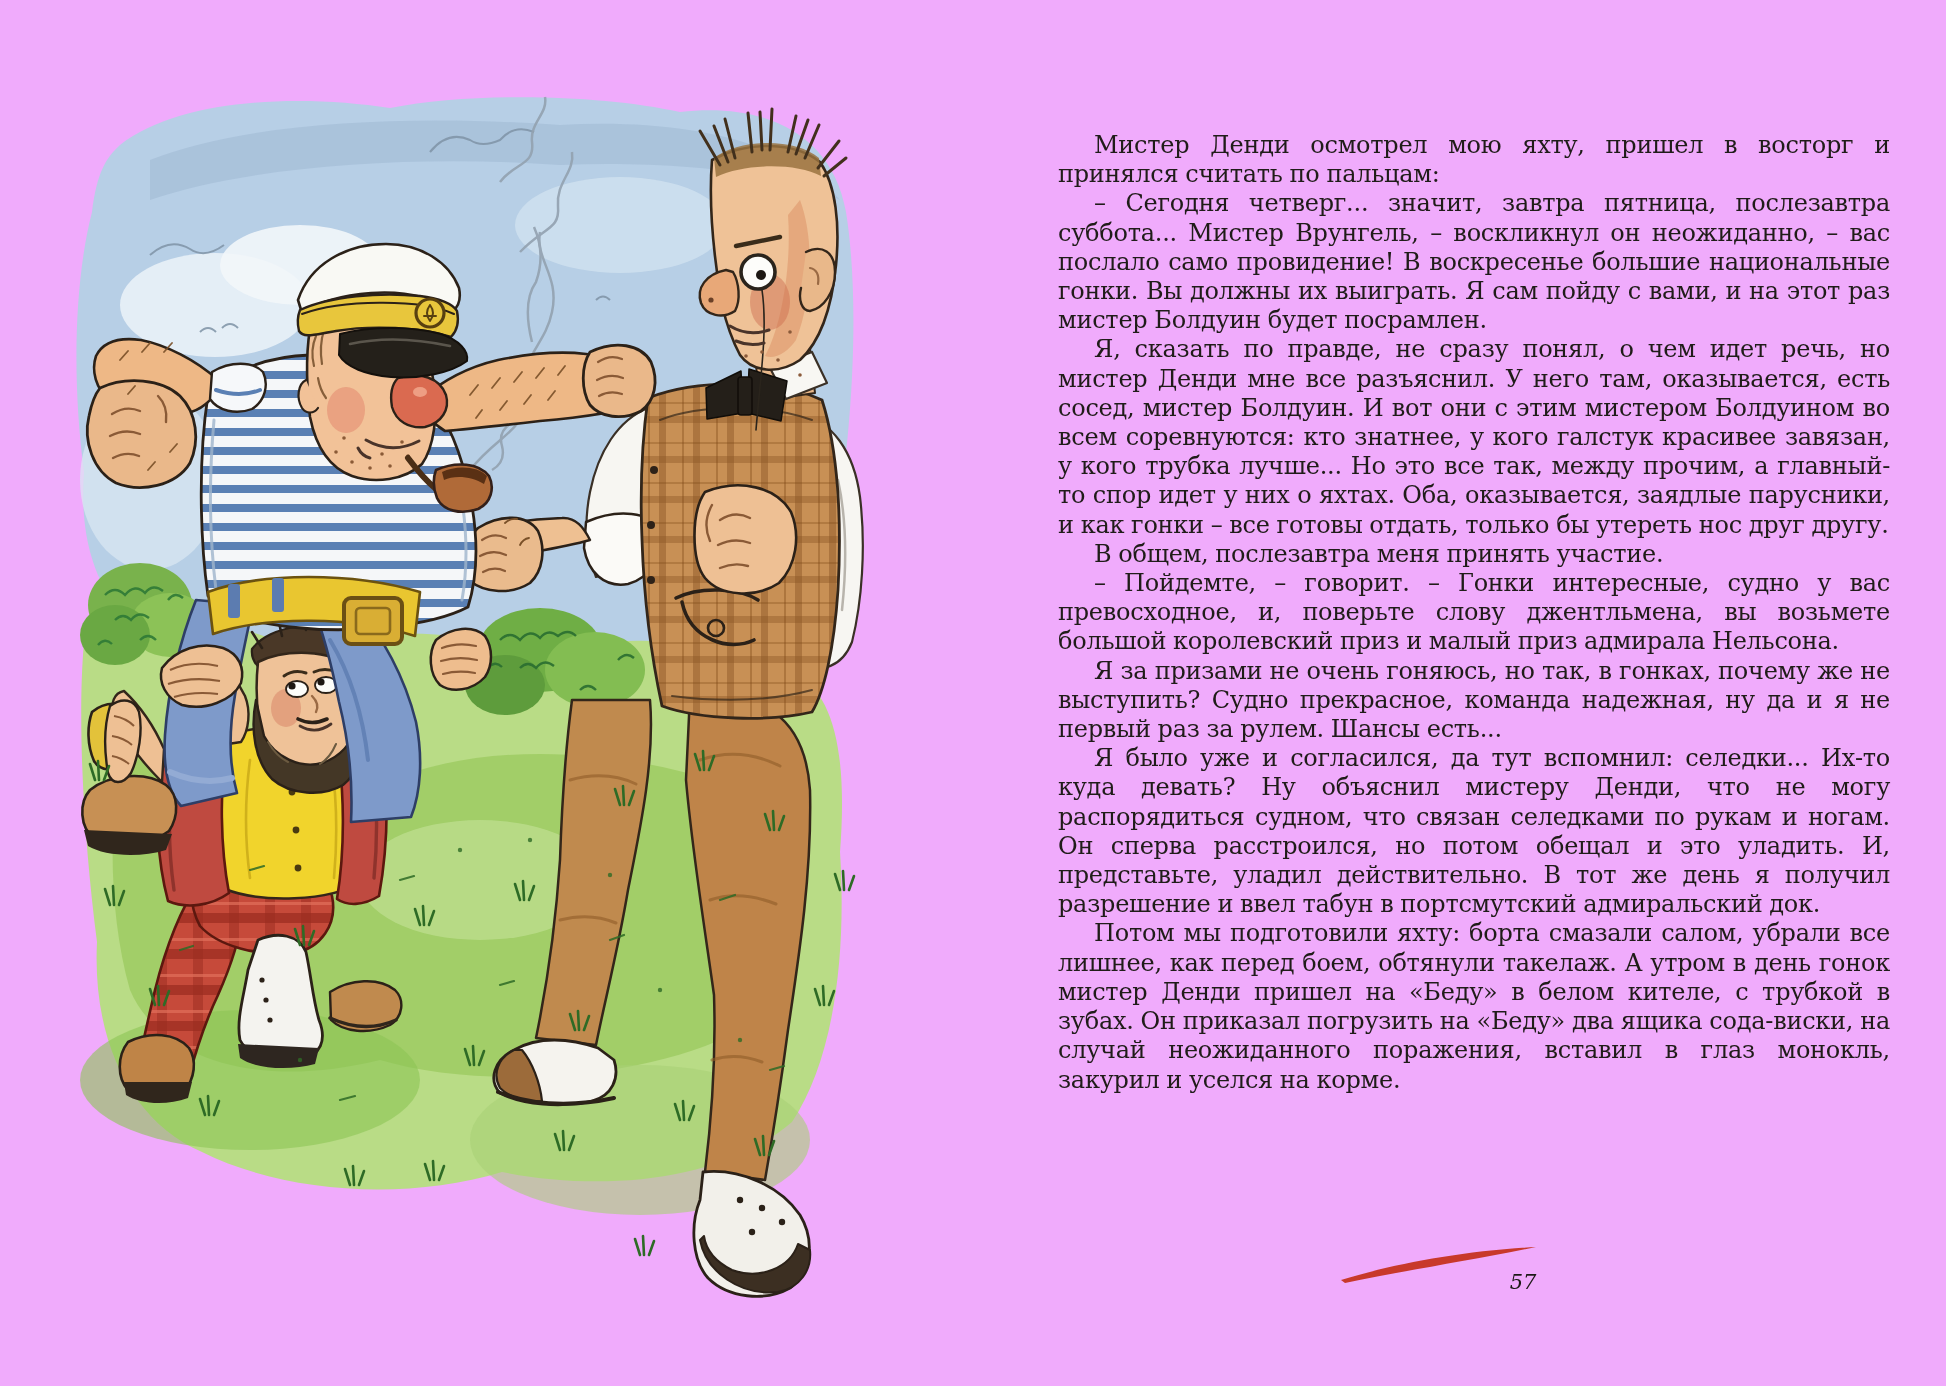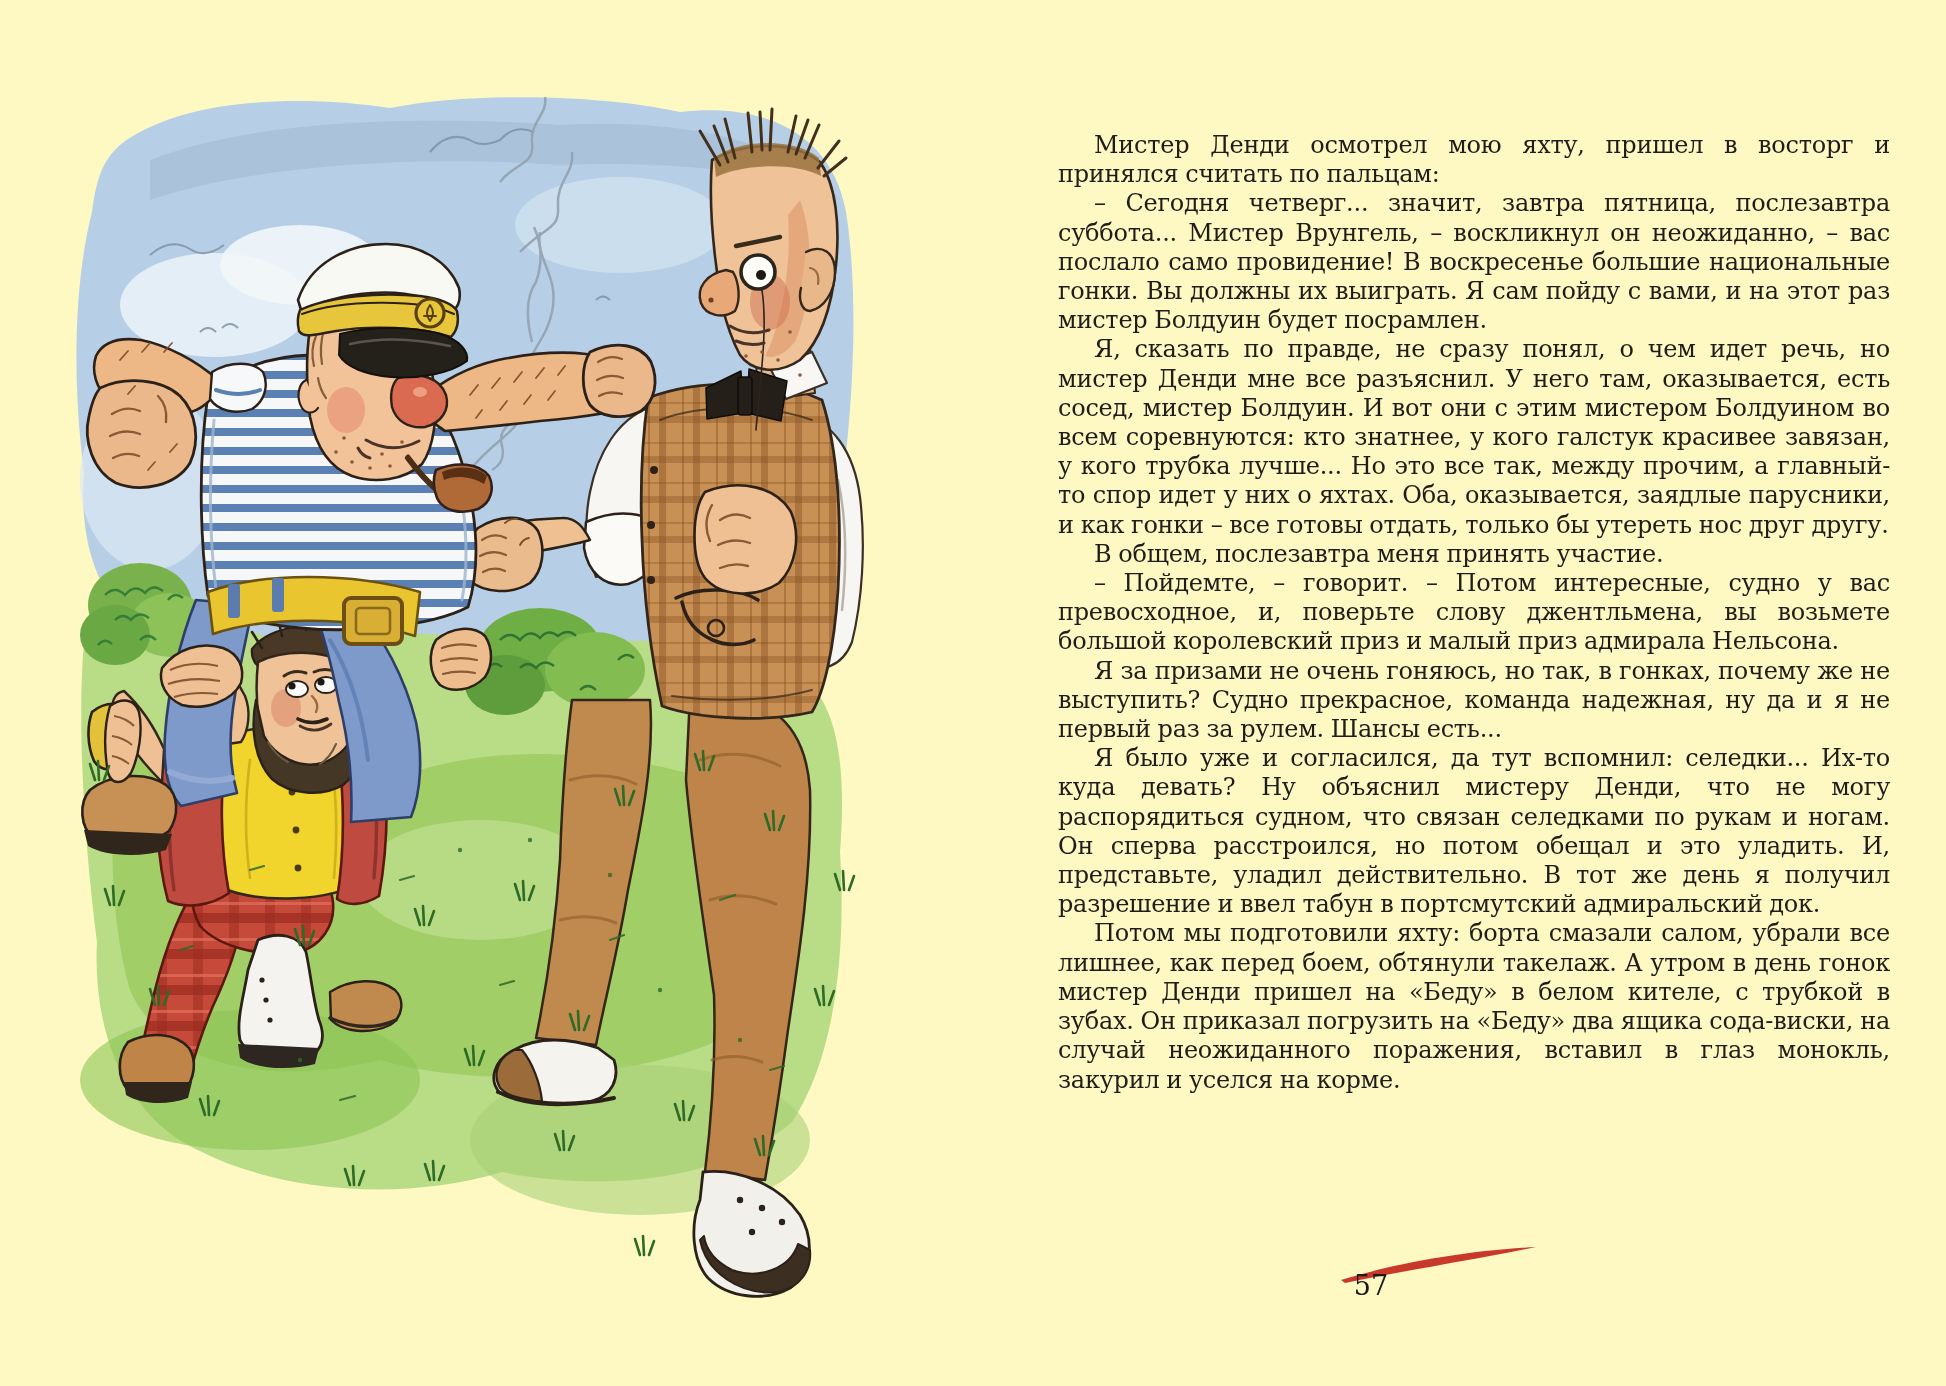--- a/index.html
+++ b/index.html
@@ -7,7 +7,7 @@
     width:1946px;height:1386px;position:relative;overflow:hidden;
     background:#ffffff;font-family:"DejaVu Serif", serif;
   }
-  .page{position:absolute;inset:0;background:#fef9c3;}
+  .page{position:absolute;inset:0;background:#f0abfc;}
   .illustration{position:absolute;left:55px;top:85px;width:815px;height:1250px;}
   .text-column{
     position:absolute;left:1058px;top:131px;width:832px;

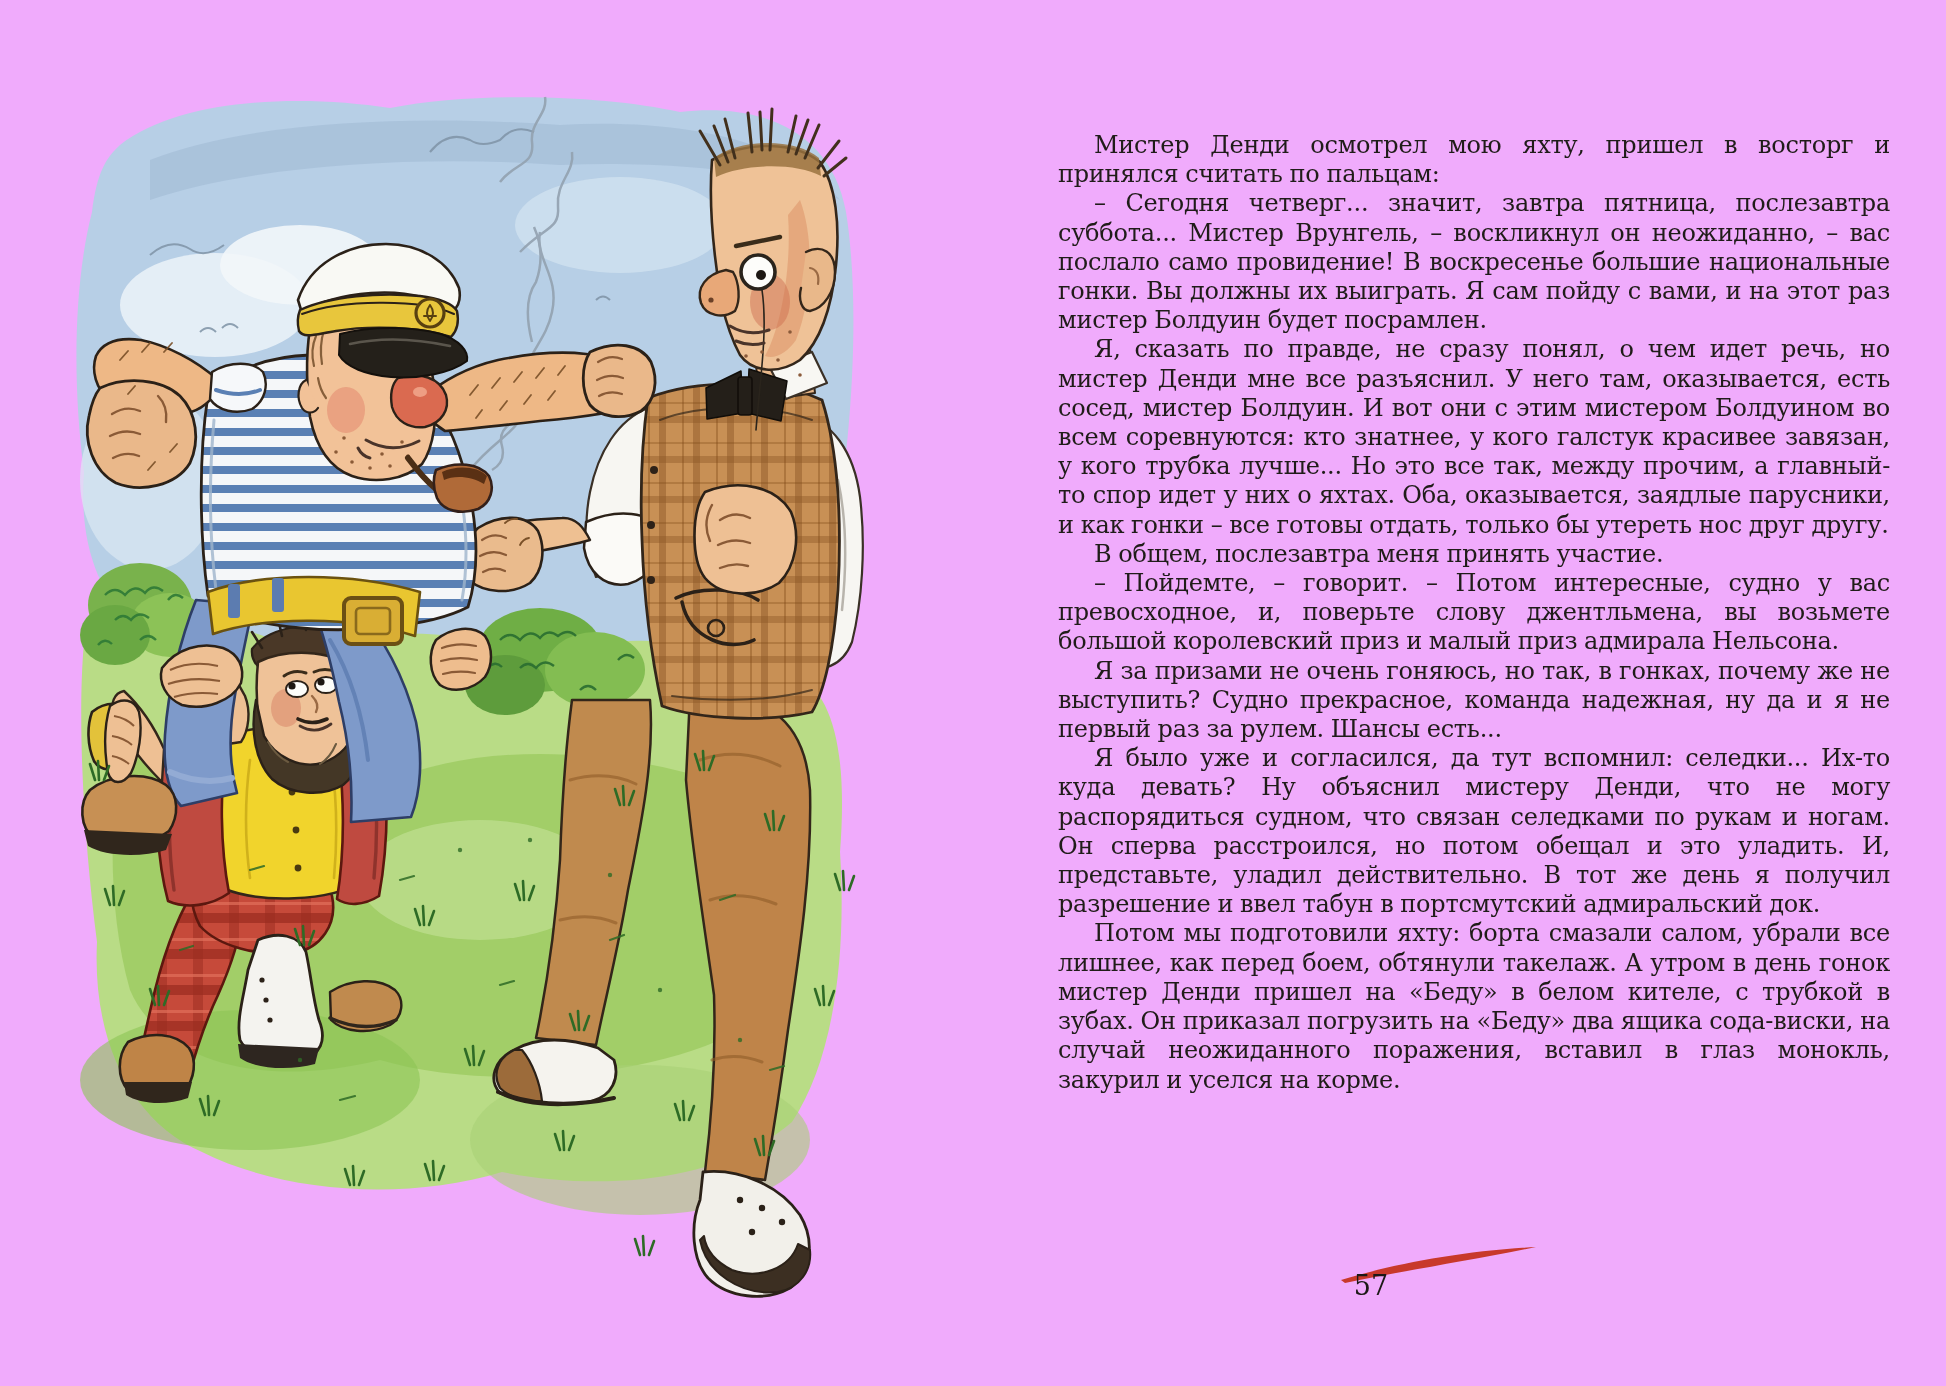--- a/index.html
+++ b/index.html
@@ -405,7 +405,7 @@
     <p>– Сегодня четверг... значит, завтра пятница, послезавтра суббота... Мистер Врунгель, – воскликнул он неожиданно, – вас послало само провидение! В воскресенье большие национальные гонки. Вы должны их выиграть. Я сам пойду с вами, и на этот раз мистер Болдуин будет посрамлен.</p>
     <p>Я, сказать по правде, не сразу понял, о чем идет речь, но мистер Денди мне все разъяснил. У него там, оказывается, есть сосед, мистер Болдуин. И вот они с этим мистером Болдуином во всем соревнуются: кто знатнее, у кого галстук красивее завязан, у кого трубка лучше... Но это все так, между прочим, а главный-то спор идет у них о яхтах. Оба, оказывается, заядлые парусники, и как гонки – все готовы отдать, только бы утереть нос друг другу.</p>
     <p>В общем, послезавтра меня принять участие.</p>
-    <p>– Пойдемте, – говорит. – Потом интересные, судно у вас превосходное, и, поверьте слову джентльмена, вы возьмете большой королевский приз и малый приз адмирала Нельсона.</p>
+    <p>– Пойдемте, – говорит. – Гонки интересные, судно у вас превосходное, и, поверьте слову джентльмена, вы возьмете большой королевский приз и малый приз адмирала Нельсона.</p>
     <p>Я за призами не очень гоняюсь, но так, в гонках, почему же не выступить? Судно прекрасное, команда надежная, ну да и я не первый раз за рулем. Шансы есть...</p>
     <p>Я было уже и согласился, да тут вспомнил: селедки... Их-то куда девать? Ну объяснил мистеру Денди, что не могу распорядиться судном, что связан селедками по рукам и ногам. Он сперва расстроился, но потом обещал и это уладить. И, представьте, уладил действительно. В тот же день я получил разрешение и ввел табун в портсмутский адмиральский док.</p>
     <p>Потом мы подготовили яхту: борта смазали салом, убрали все лишнее, как перед боем, обтянули такелаж. А утром в день гонок мистер Денди пришел на «Беду» в белом кителе, с трубкой в зубах. Он приказал погрузить на «Беду» два ящика сода-виски, на случай неожиданного поражения, вставил в глаз монокль, закурил и уселся на корме.</p>

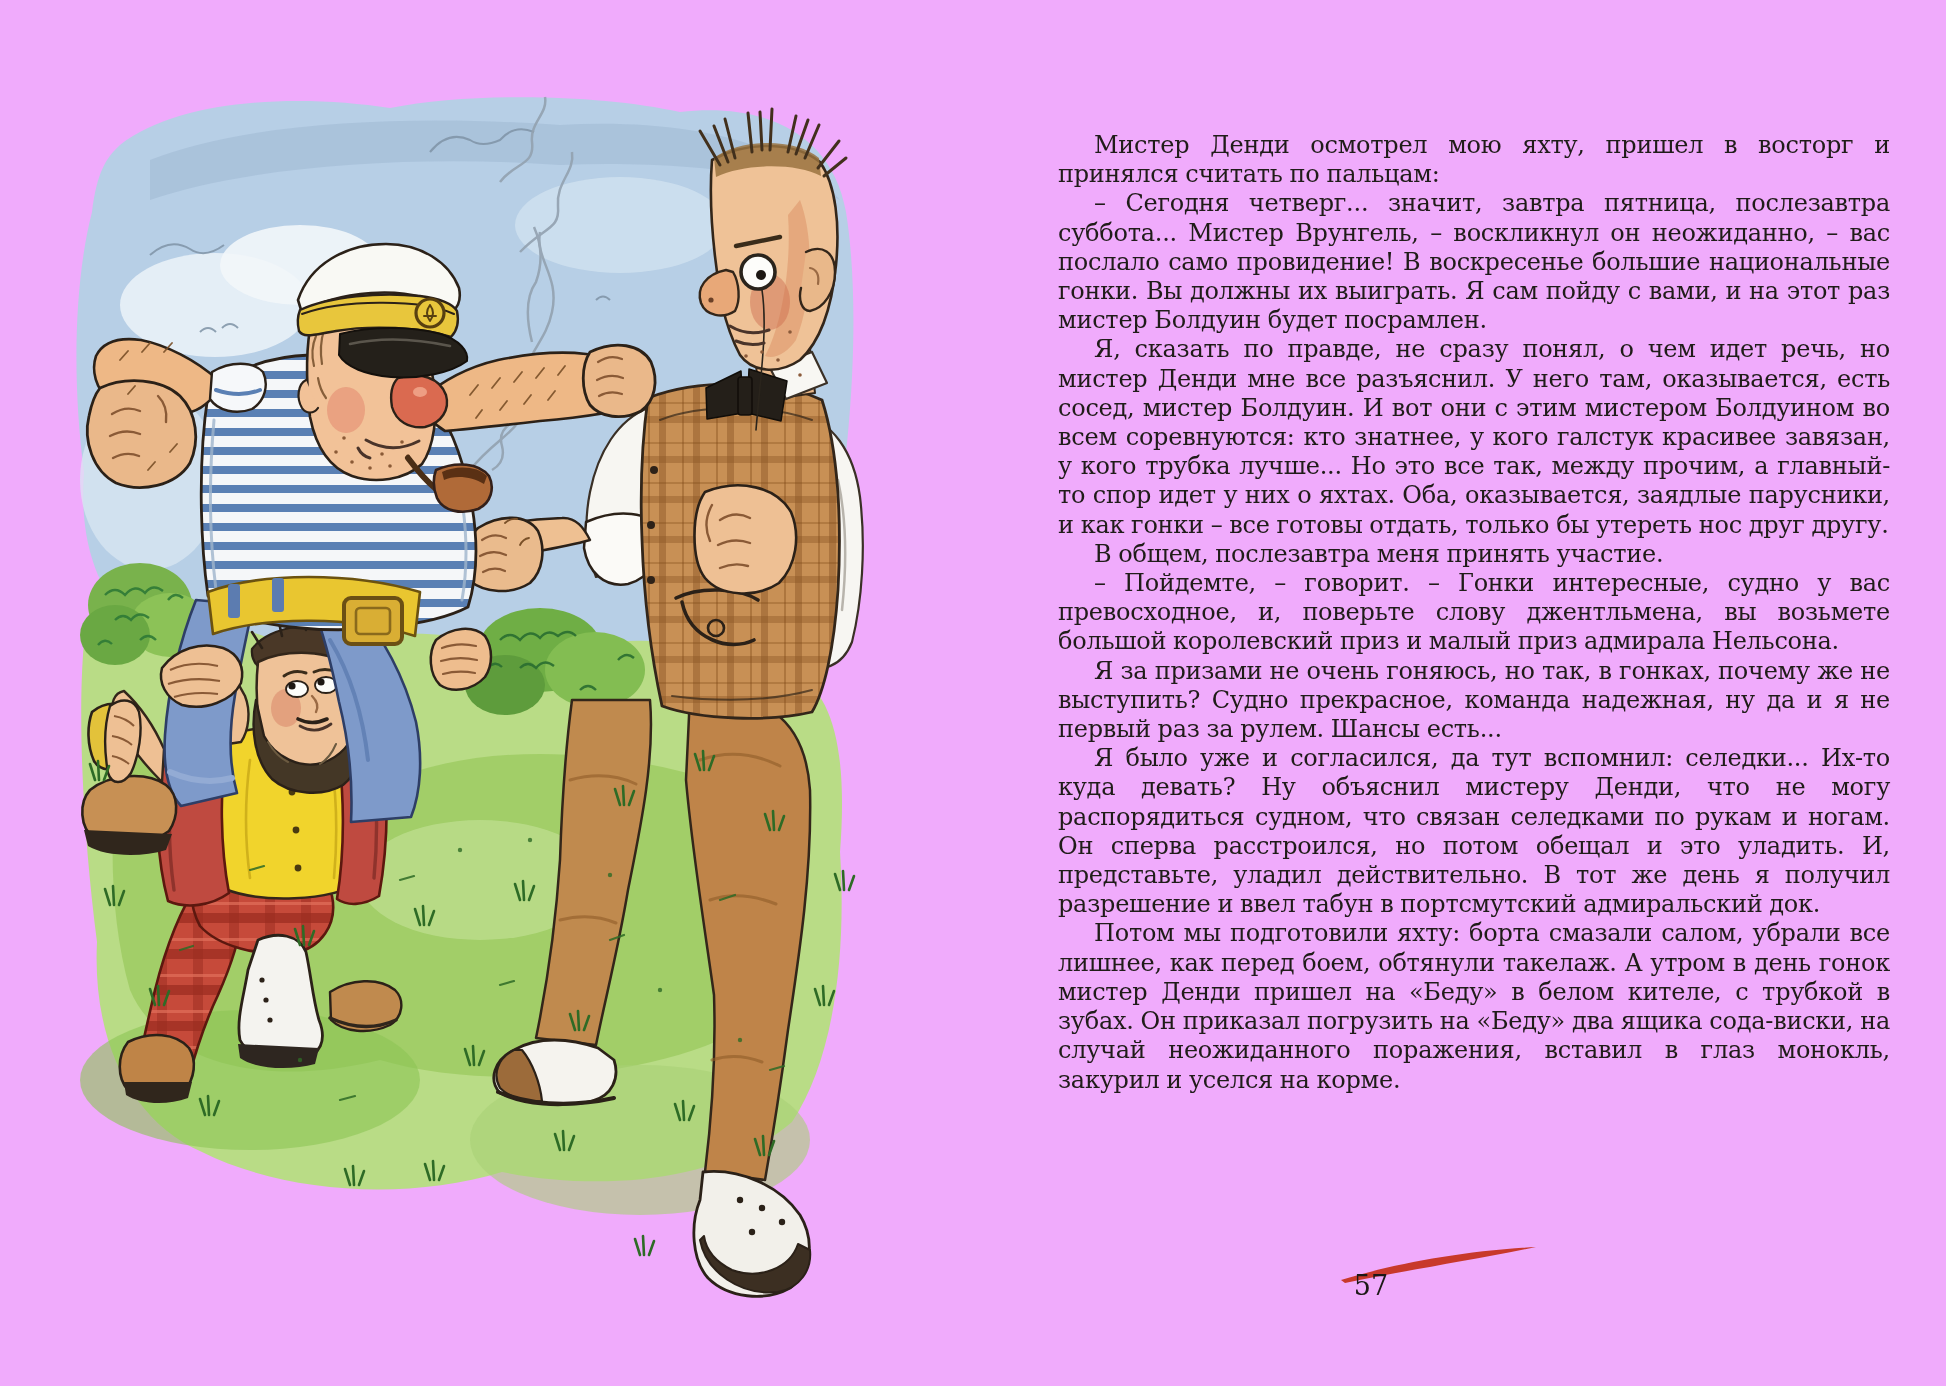--- a/index.html
+++ b/index.html
@@ -21,8 +21,8 @@
   }
   .footer-swoosh{position:absolute;left:1335px;top:1240px;width:210px;height:46px;}
   .page-number{
-    position:absolute;left:1316px;top:1270px;width:110px;
-    text-align:center;font-size:27px;color:#1c1916;
+    position:absolute;left:1468px;top:1270px;width:110px;
+    text-align:center;font-size:21px;font-style:italic;color:#1c1916;
   }
 </style>
 </head>

